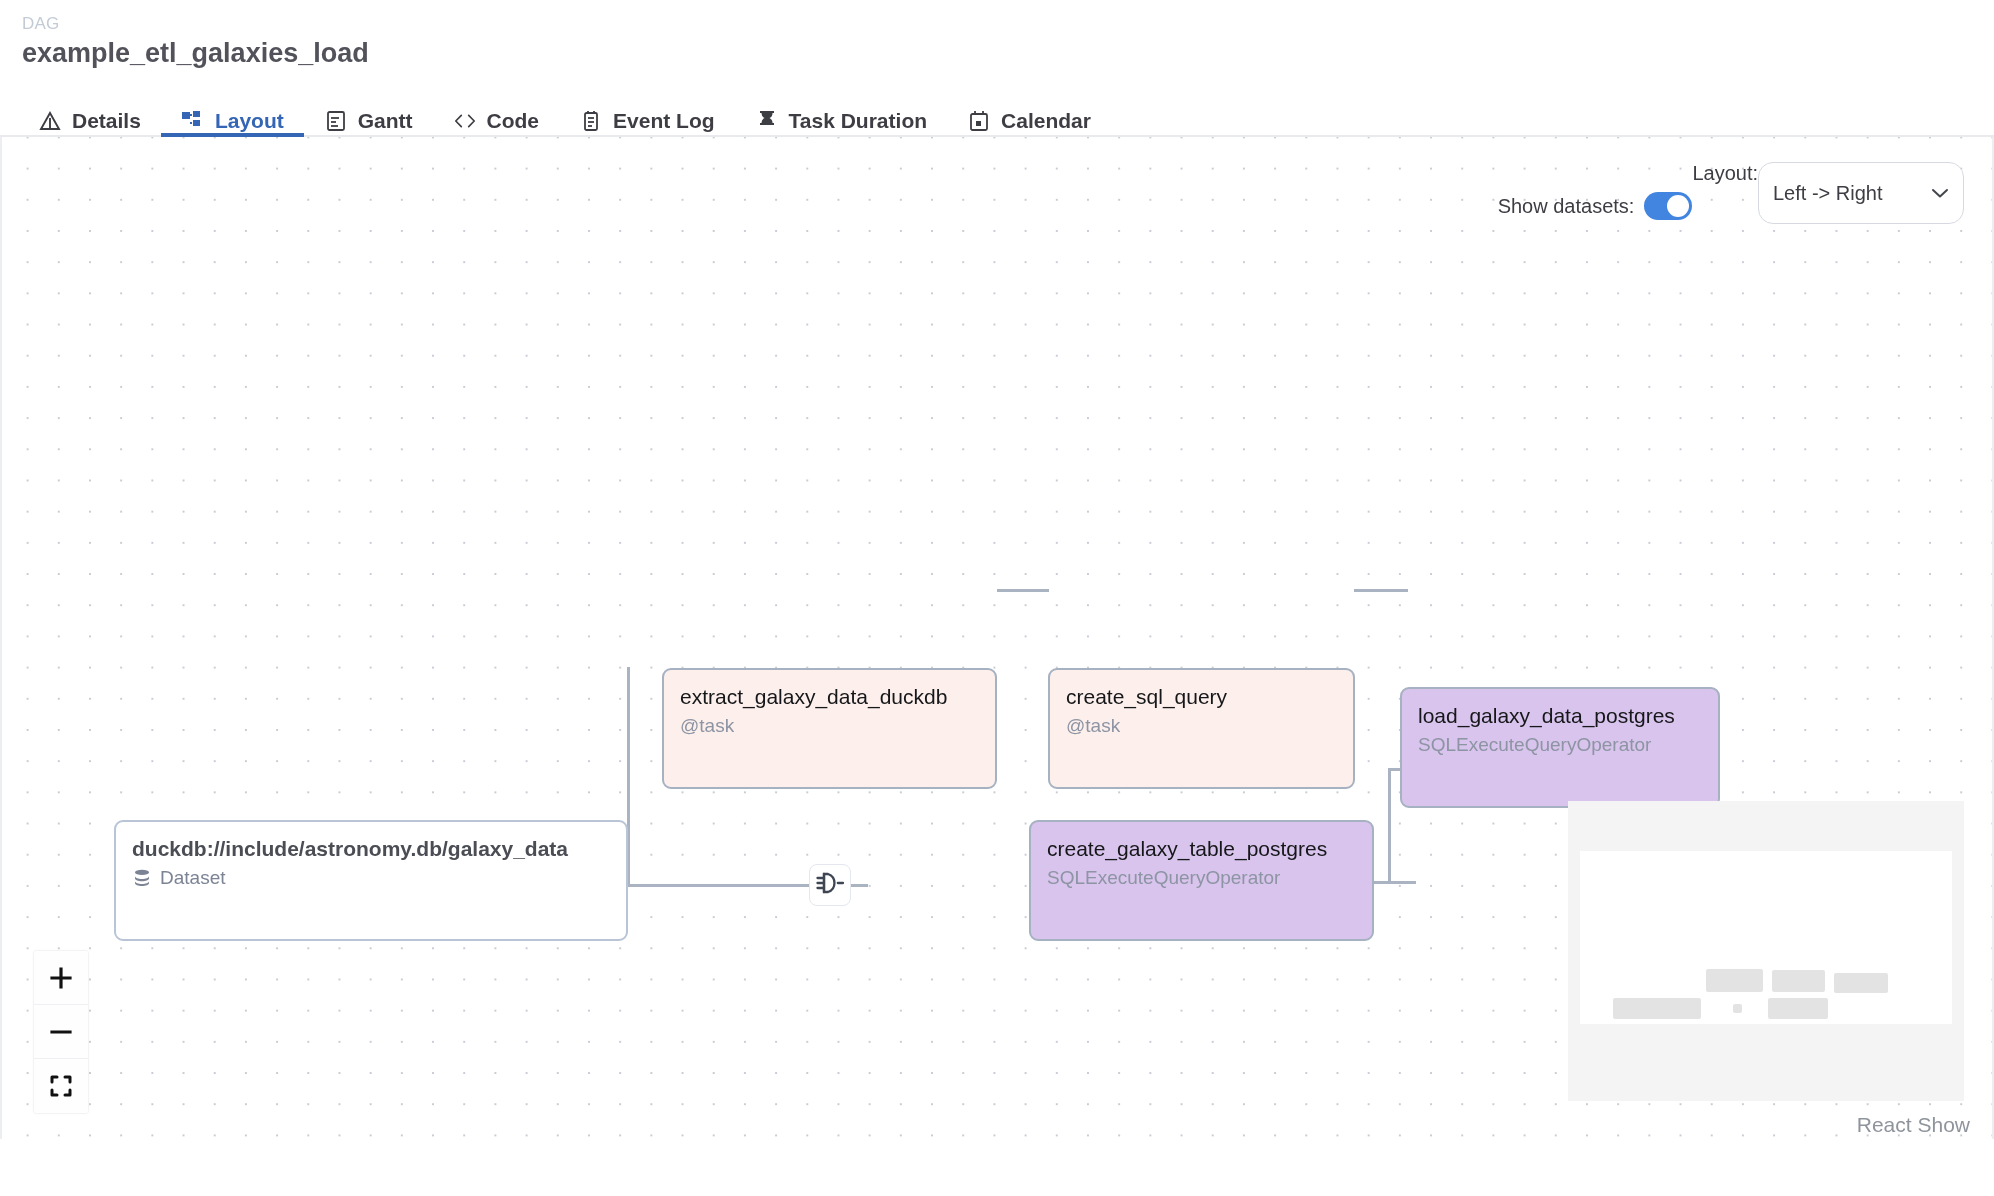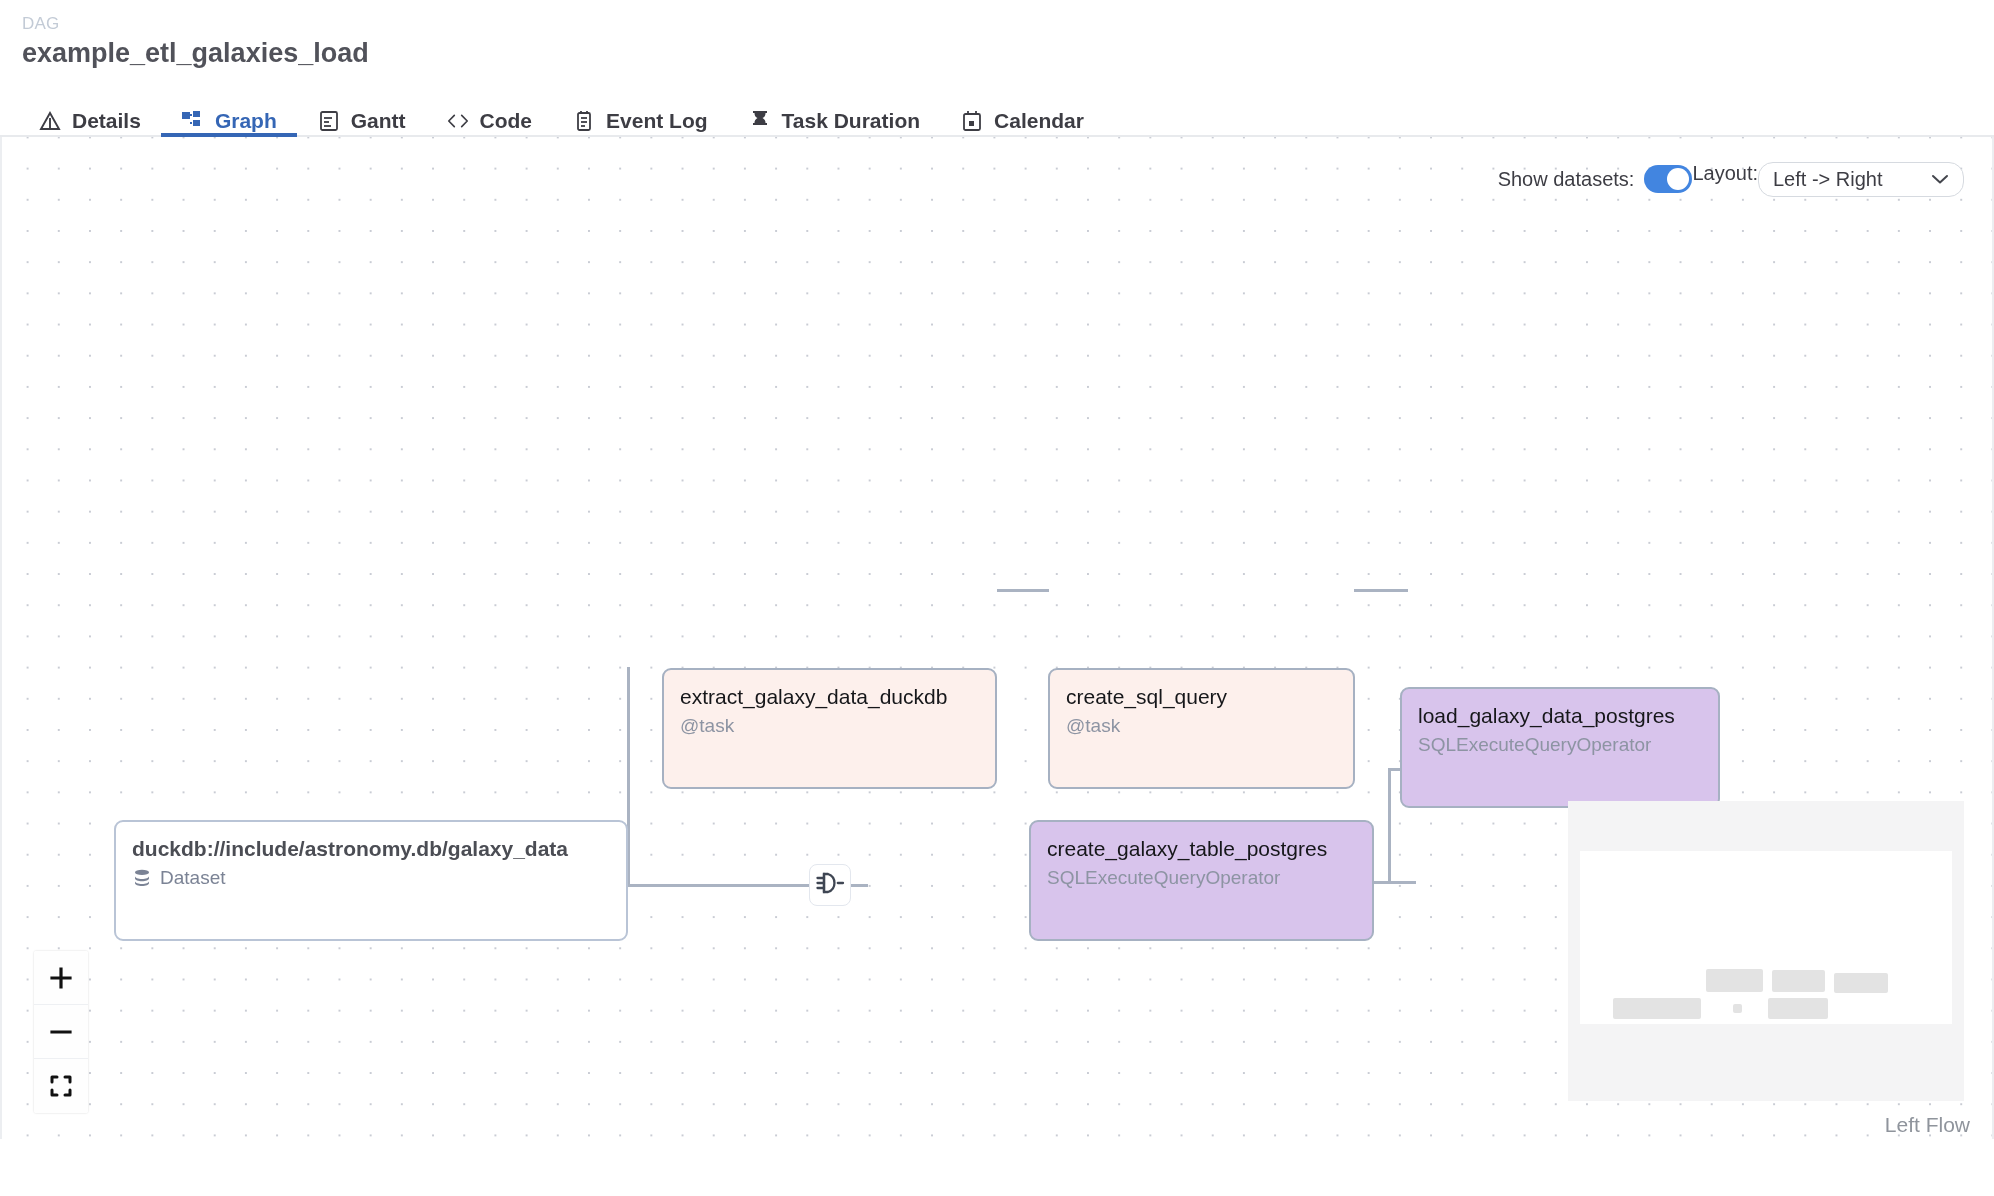--- a/index.html
+++ b/index.html
@@ -253,7 +253,7 @@
         <rect x="9" y="13" width="2" height="2" fill="#3566b5"></rect>
       </svg>
     </span>
-    <span>Graph</span>
+    <span>Layout</span>
   </div>
 
   <div class="tab">

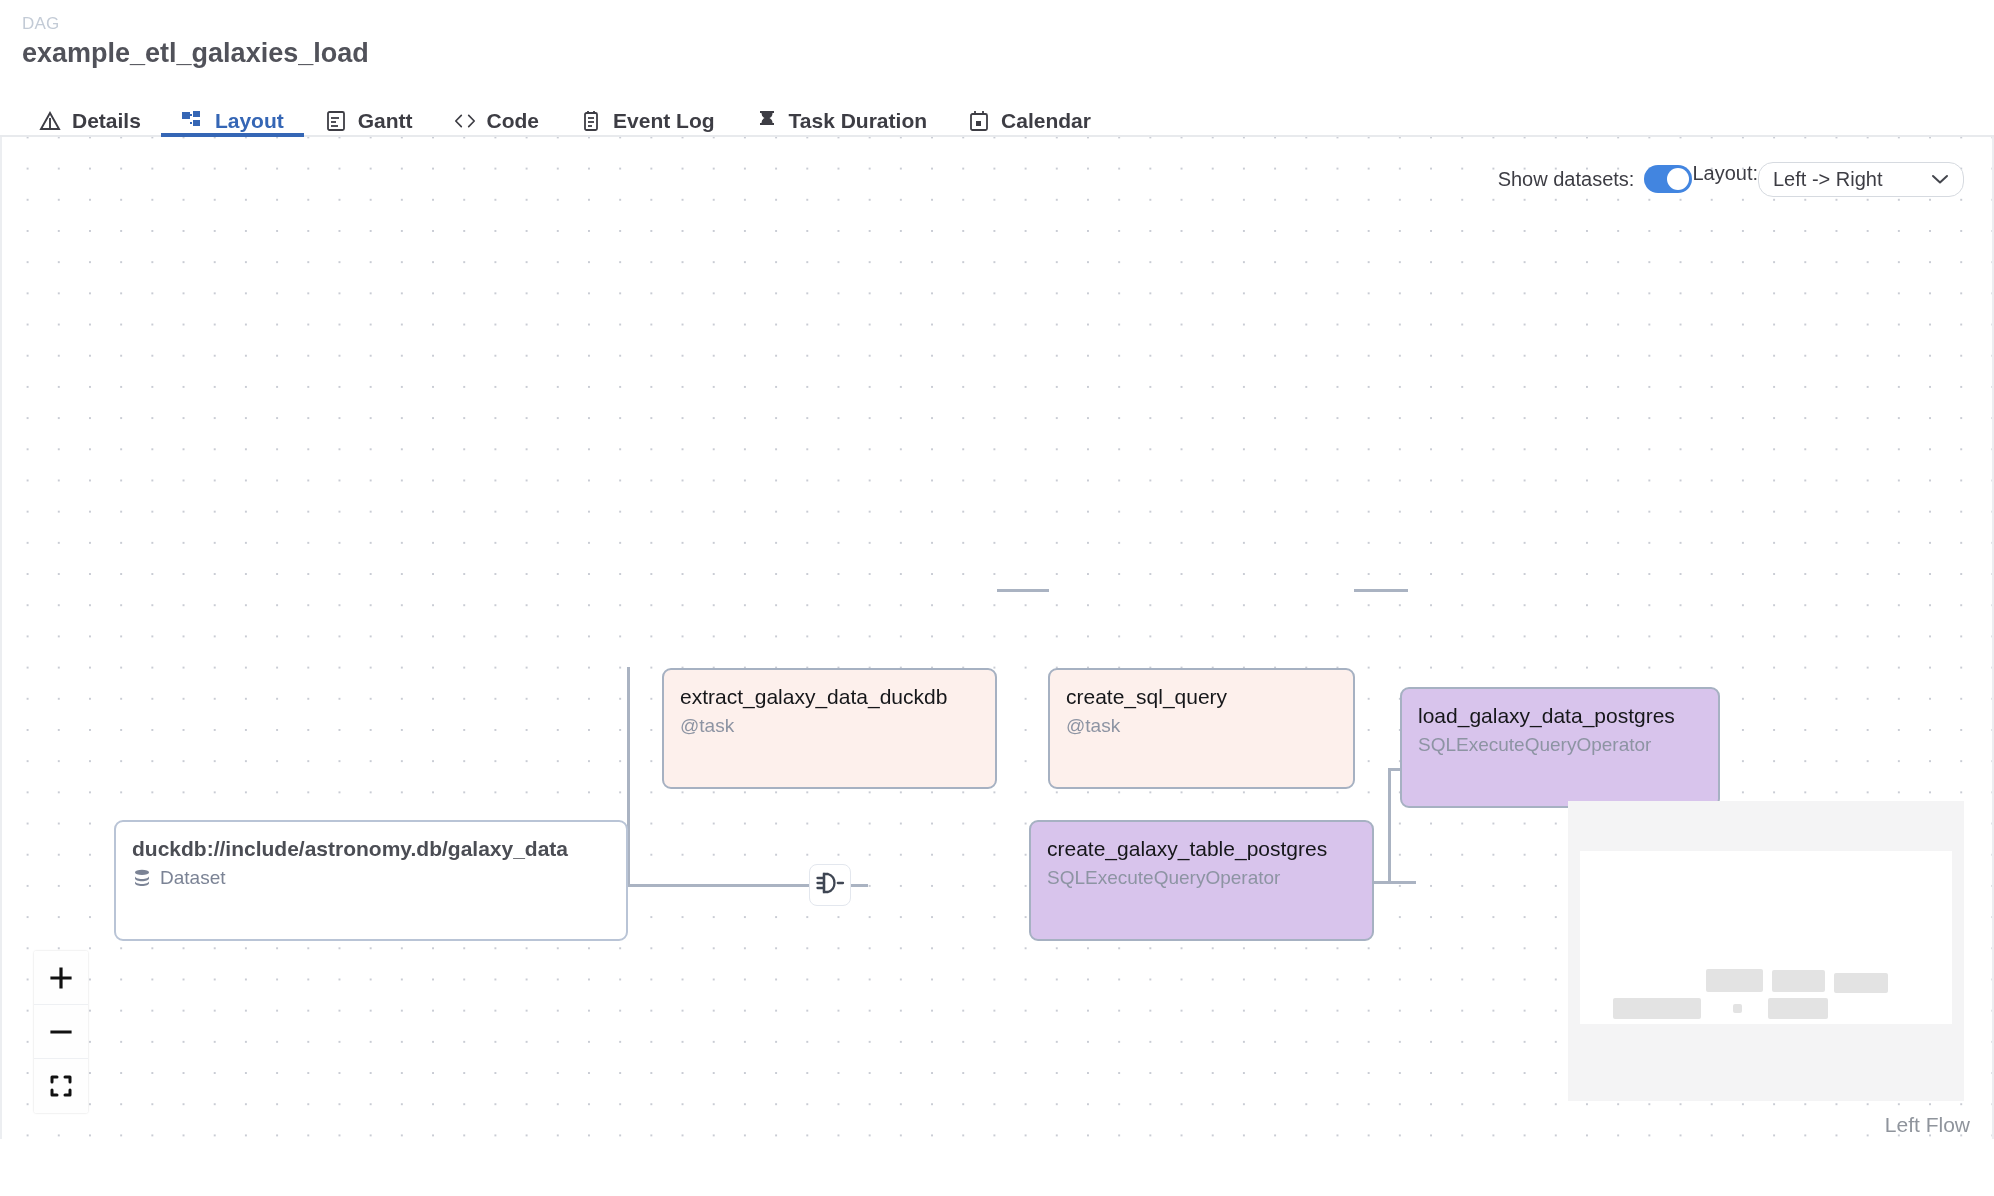--- a/index.html
+++ b/index.html
@@ -112,7 +112,7 @@
     background: #ffffff;
   }
   .layout-select {
-    width: 206px; height: 35px;
+    width: 206px; height: 62px;
     border: 1px solid #d6dae0;
     border-radius: 15px;
     background: #ffffff;

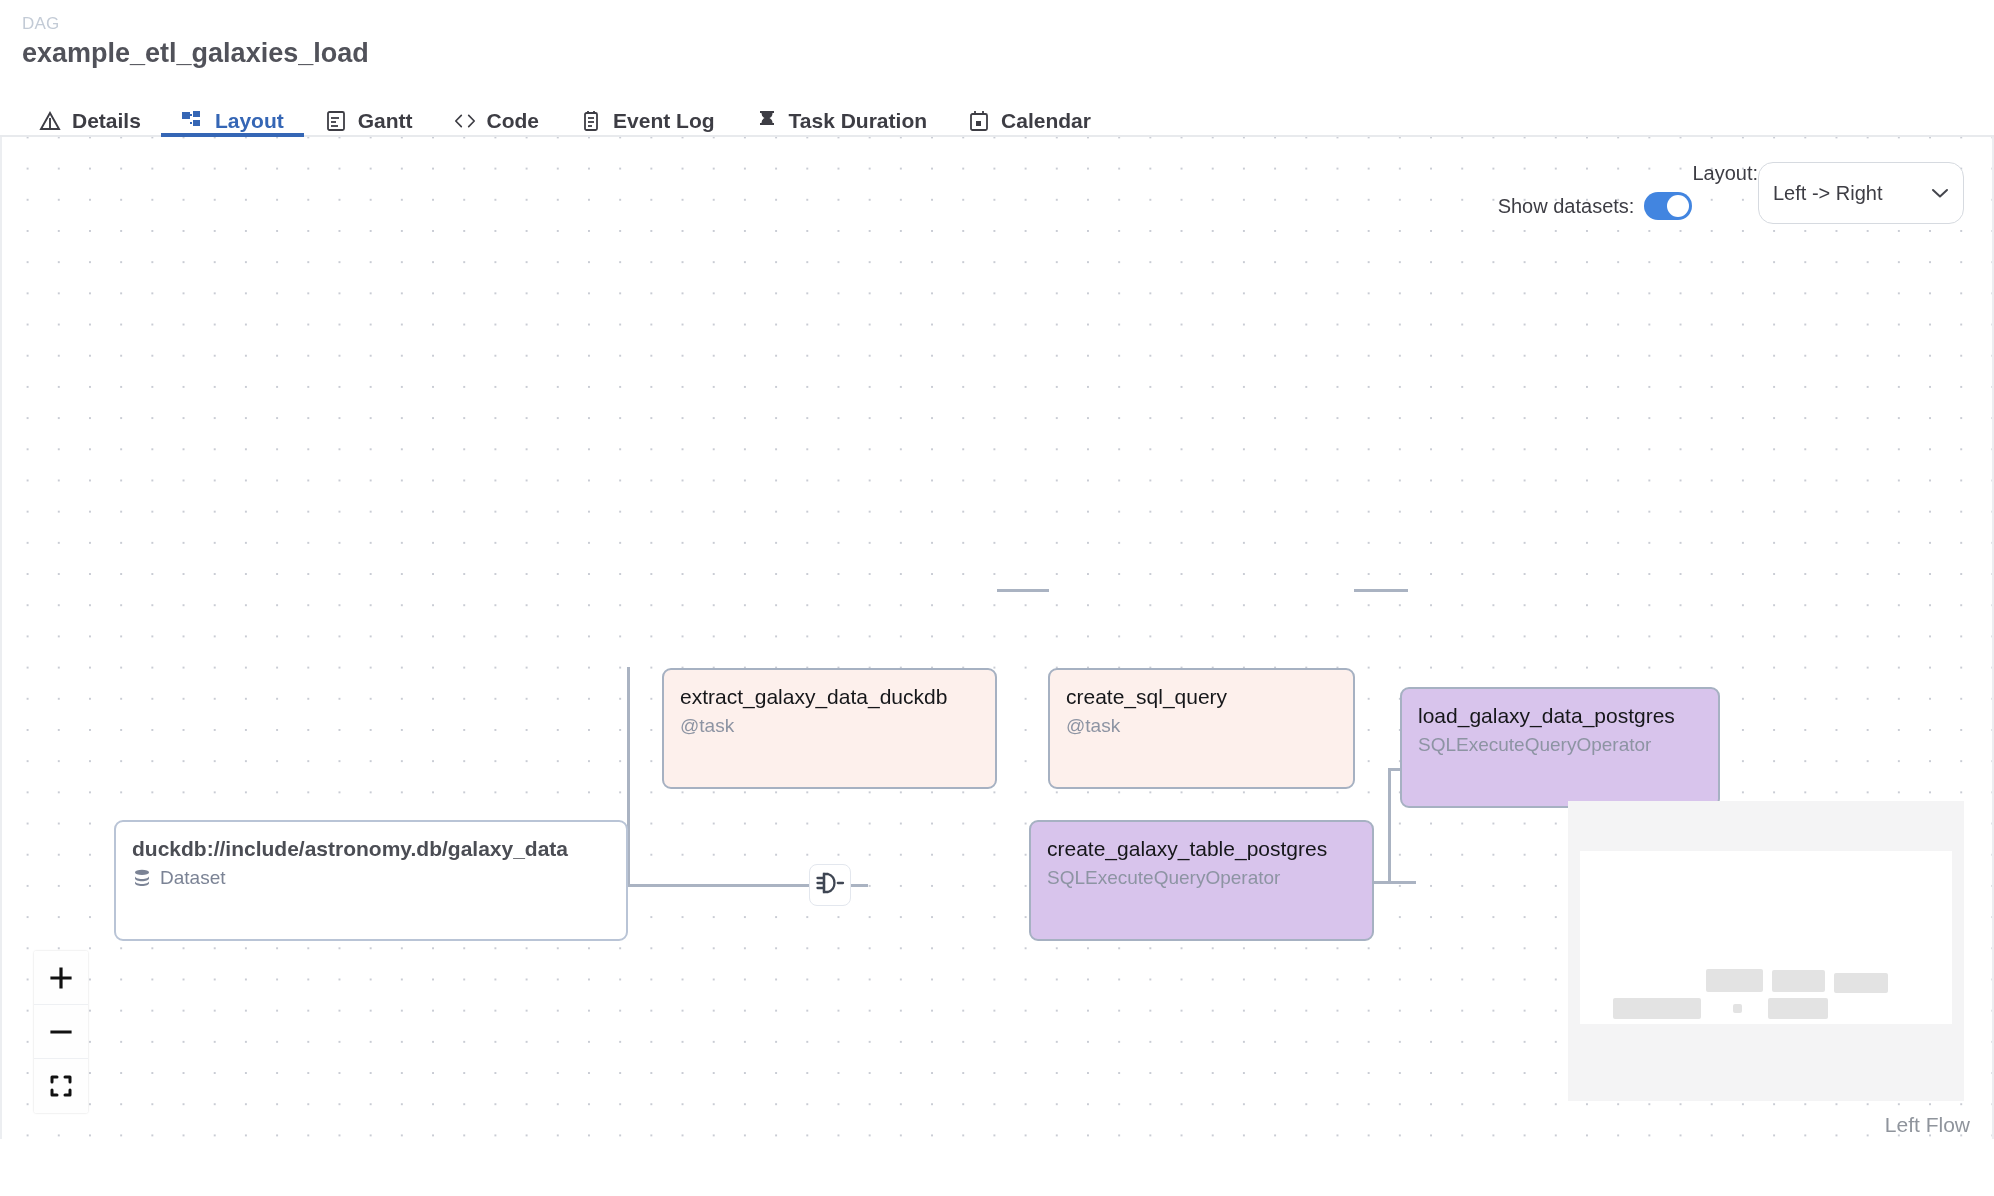--- a/index.html
+++ b/index.html
@@ -430,7 +430,7 @@
     </div>
   </div>
 
-  <div class="react-flow-attr">Left Flow</div>
+  <div class="react-flow-attr">React Show</div>
 
 </div>
 

